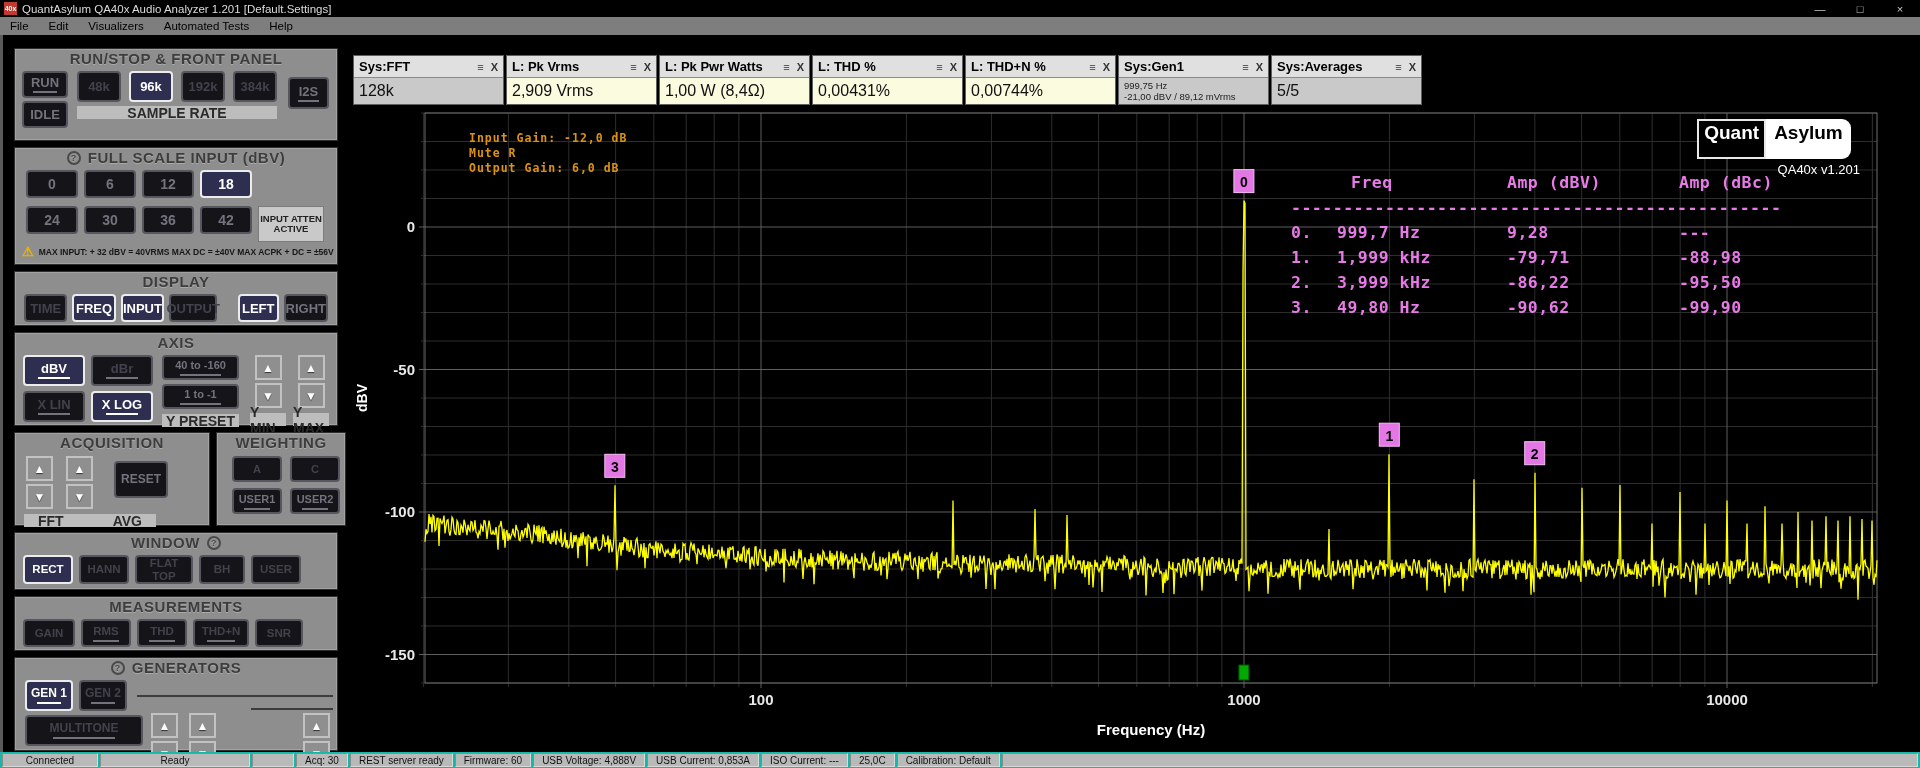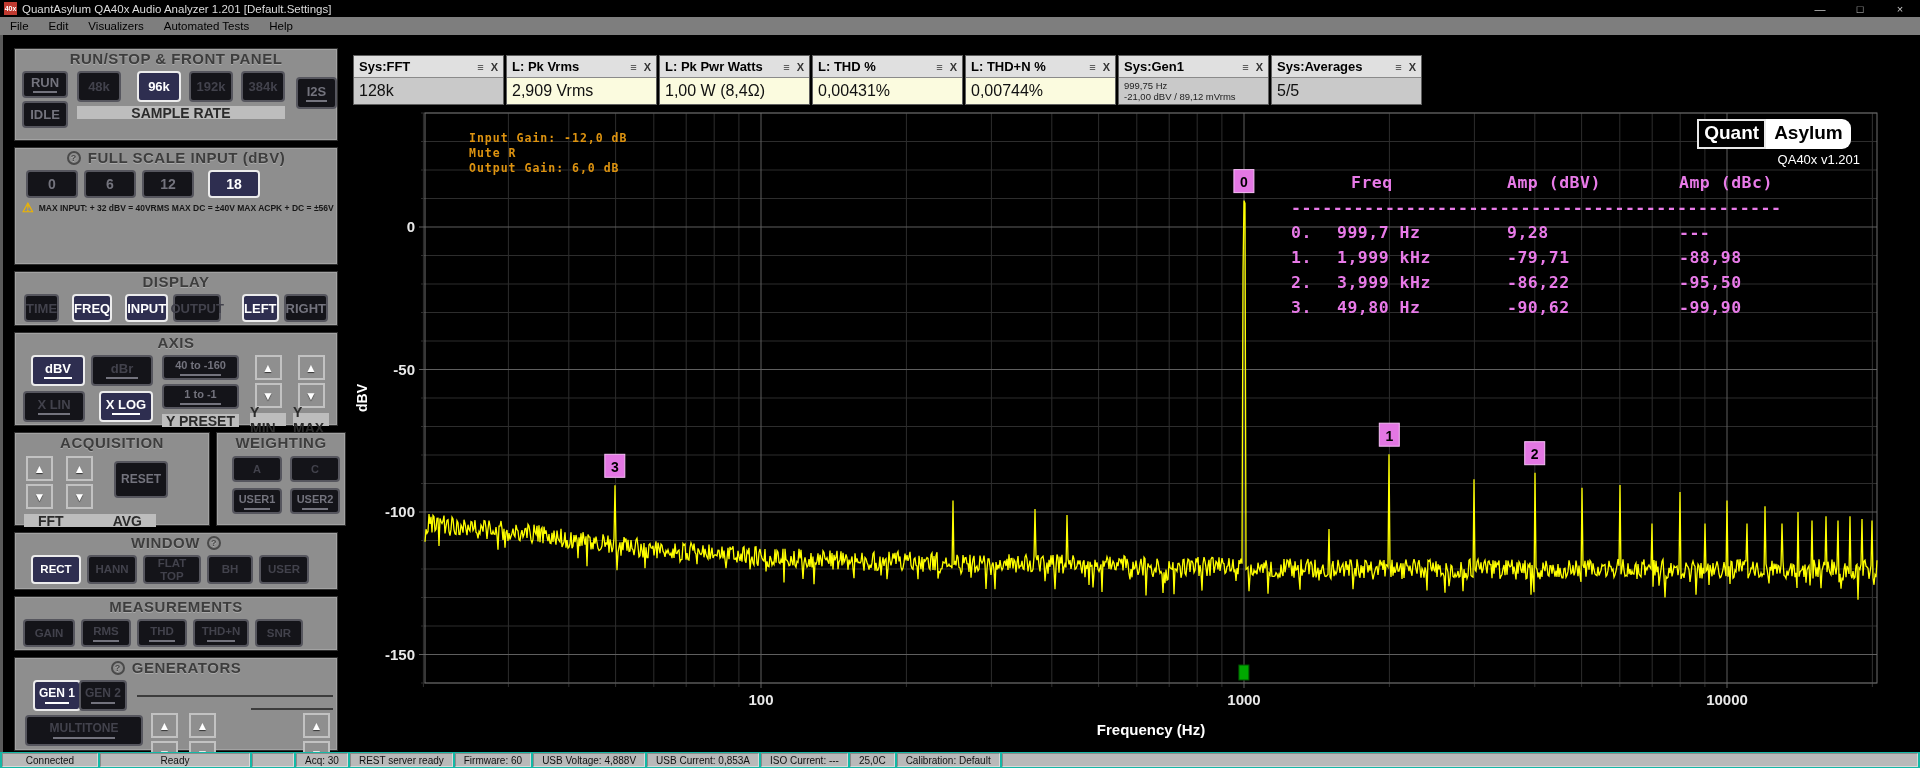--- a/index.html
+++ b/index.html
@@ -30,7 +30,7 @@
          display:inline-flex;align-items:center;justify-content:center;flex:0 0 auto;}
   .btn{background:#141419;border:2px solid #56565e;border-radius:4px;color:#73737d;font-weight:bold;
        display:flex;flex-direction:column;align-items:center;justify-content:center;font-size:13px;line-height:13px;text-align:center;}
-  .btn.on{background:#2e2e50;border-color:#ececec;color:#fff;margin-left:8px;}
+  .btn.on{background:#2e2e50;border-color:#ececec;color:#fff;}
   .btn.dim{color:#42424c;}
   .btn.ul::after{content:"";display:block;width:55%;height:2px;background:#73737d;margin-top:2px;}
   .btn.on.ul::after{background:#fff;}

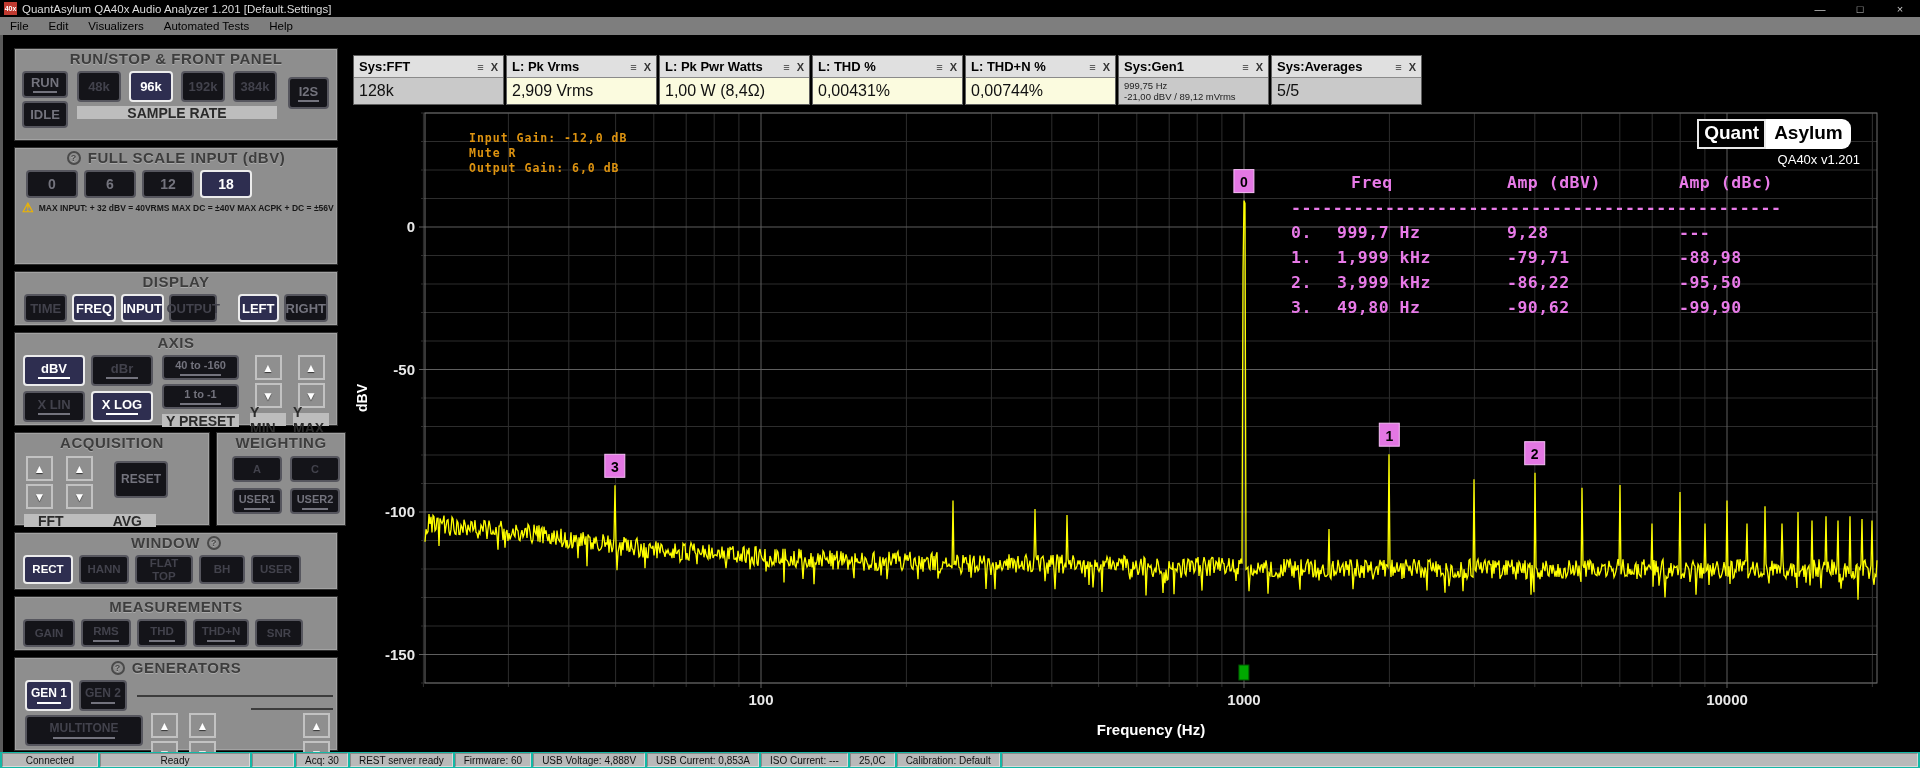--- a/index.html
+++ b/index.html
@@ -125,7 +125,7 @@
   .logo{position:absolute;left:1335px;top:9px;width:172px;}
   .logo-row{display:flex;align-items:stretch;justify-content:center;}
   .logo-quant{background:#000;border:2px solid #e8e8e8;color:#fff;font-weight:bold;font-size:19px;padding:1px 5px;}
-  .logo-asylum{background:#fff;color:#000;font-weight:bold;font-size:19px;padding:3px 8px 5px;border-radius:0 9px 9px 0;}
+  .logo-asylum{background:#fff;color:#000;font-weight:bold;font-size:19px;padding:3px 8px 15px;border-radius:0 9px 9px 0;}
   .logo-version{text-align:right;color:#fff;font-size:13px;margin-top:3px;}
 
   

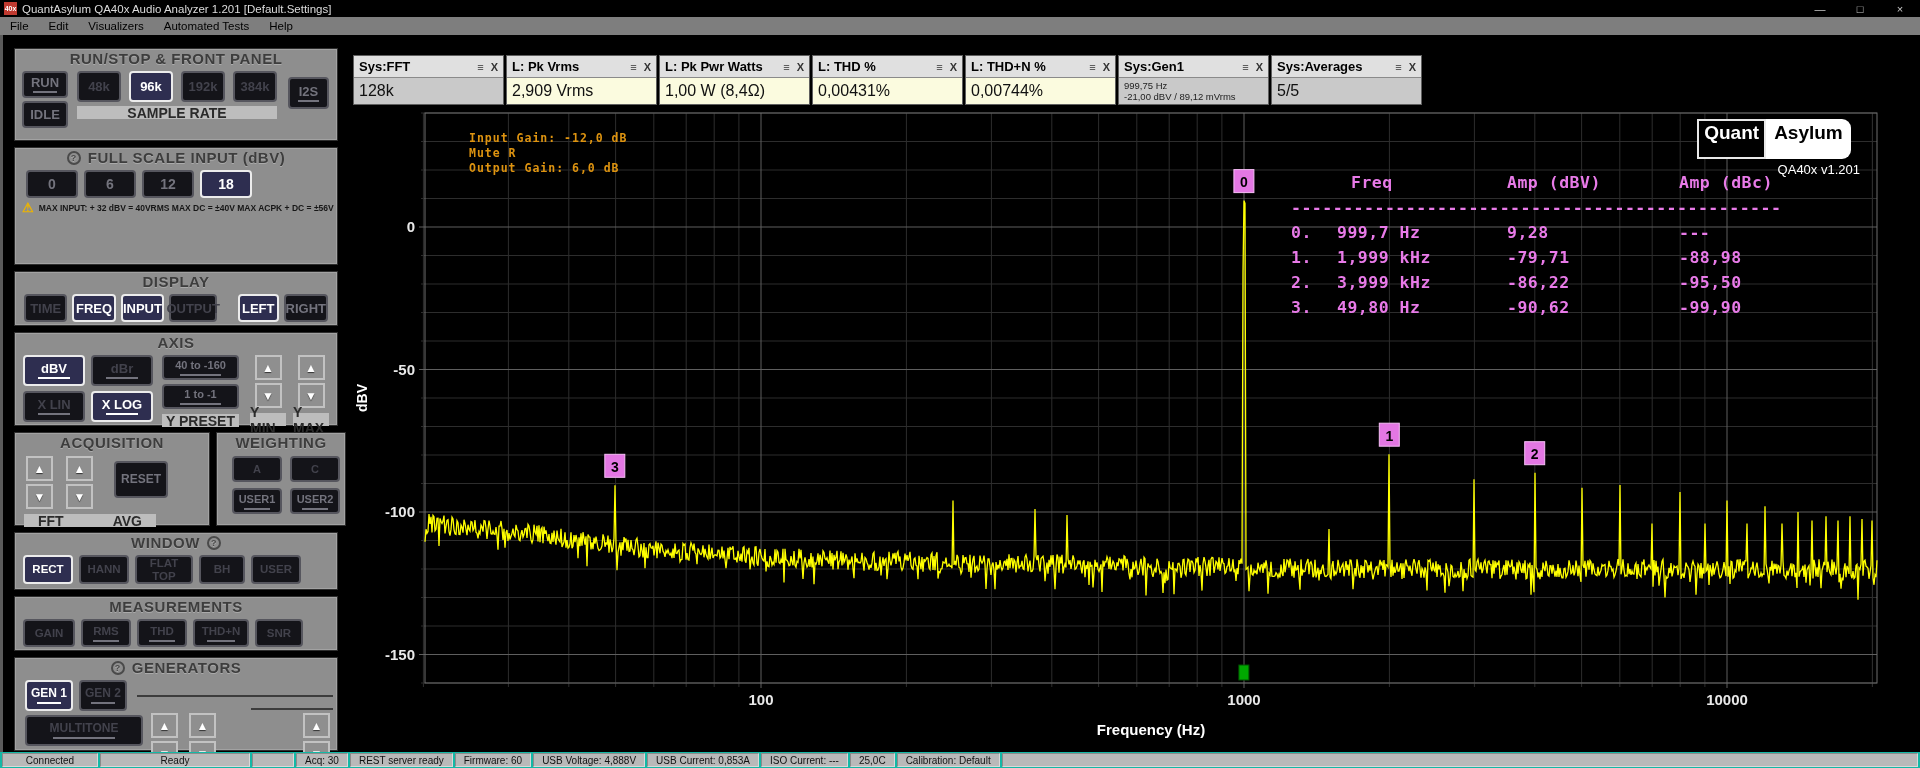--- a/index.html
+++ b/index.html
@@ -195,6 +195,16 @@
         <div class="btn fs-btn">6</div>
         <div class="btn fs-btn">12</div>
         <div class="btn on fs-btn">18</div>
+      </div>
+      <div class="fs-row" style="margin-top:5px;">
+        <div class="btn fs-btn">24</div>
+        <div class="btn fs-btn">30</div>
+        <div class="btn fs-btn">36</div>
+        <div class="btn fs-btn">42</div>
+        <div class="atten-btn">
+          <span>INPUT ATTEN</span>
+          <span>ACTIVE</span>
+        </div>
       </div>
       <div class="warning-row">
         <span class="warn-icon">⚠</span>

